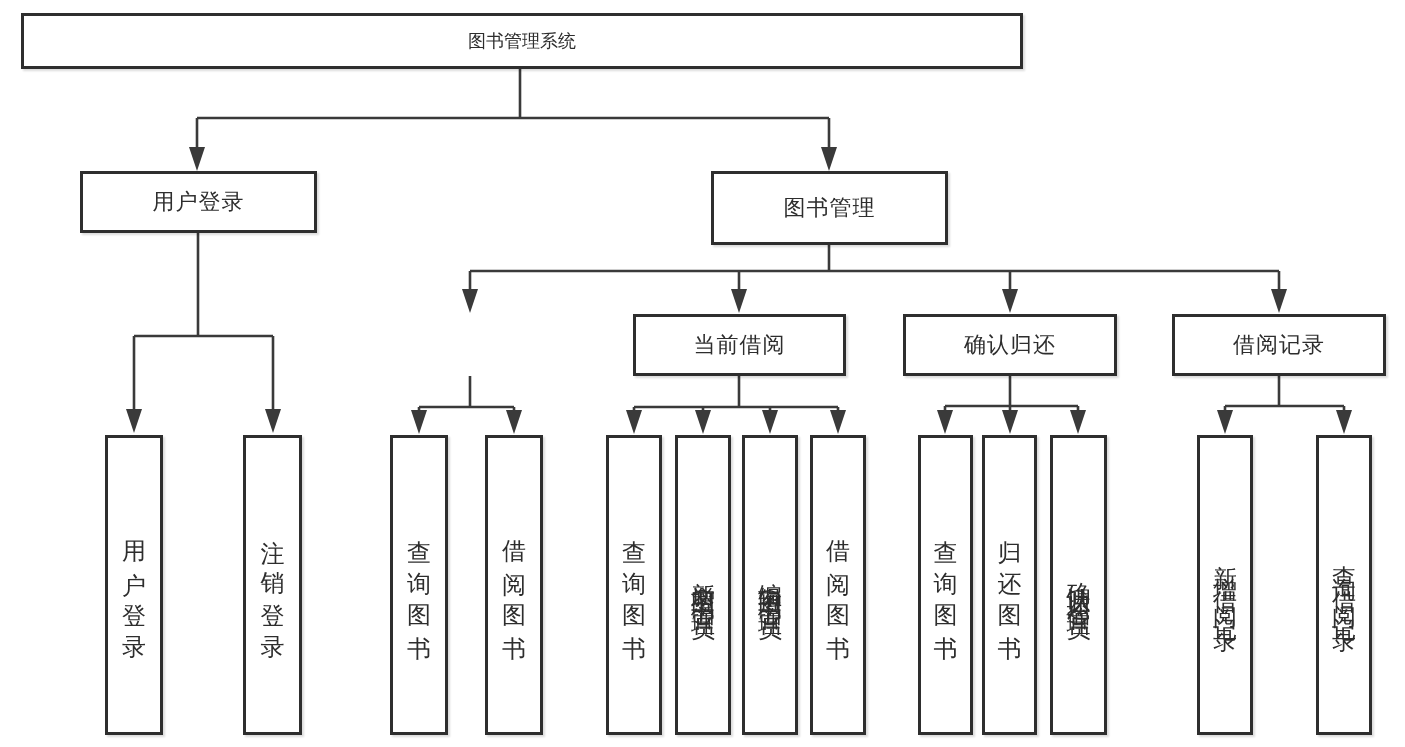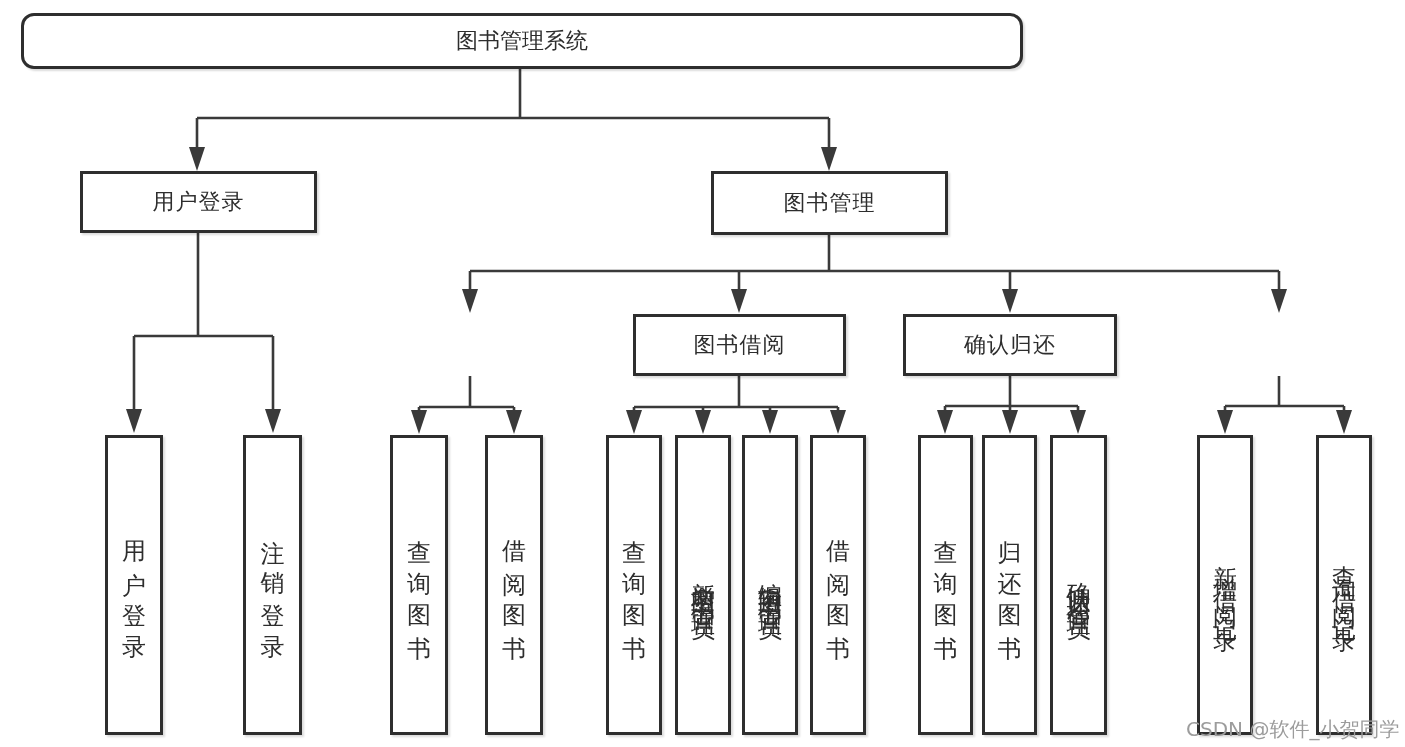--- a/index.html
+++ b/index.html
@@ -34,7 +34,7 @@
     z-index: 2;
   }
   .hbox { font-size: 22px; letter-spacing: 1px; }
-  .root-box { font-size: 22px; border-radius: 13px; }
+  .root-box { font-size: 18px; }
   .leaf {
     top: 435px;
     height: 300px;

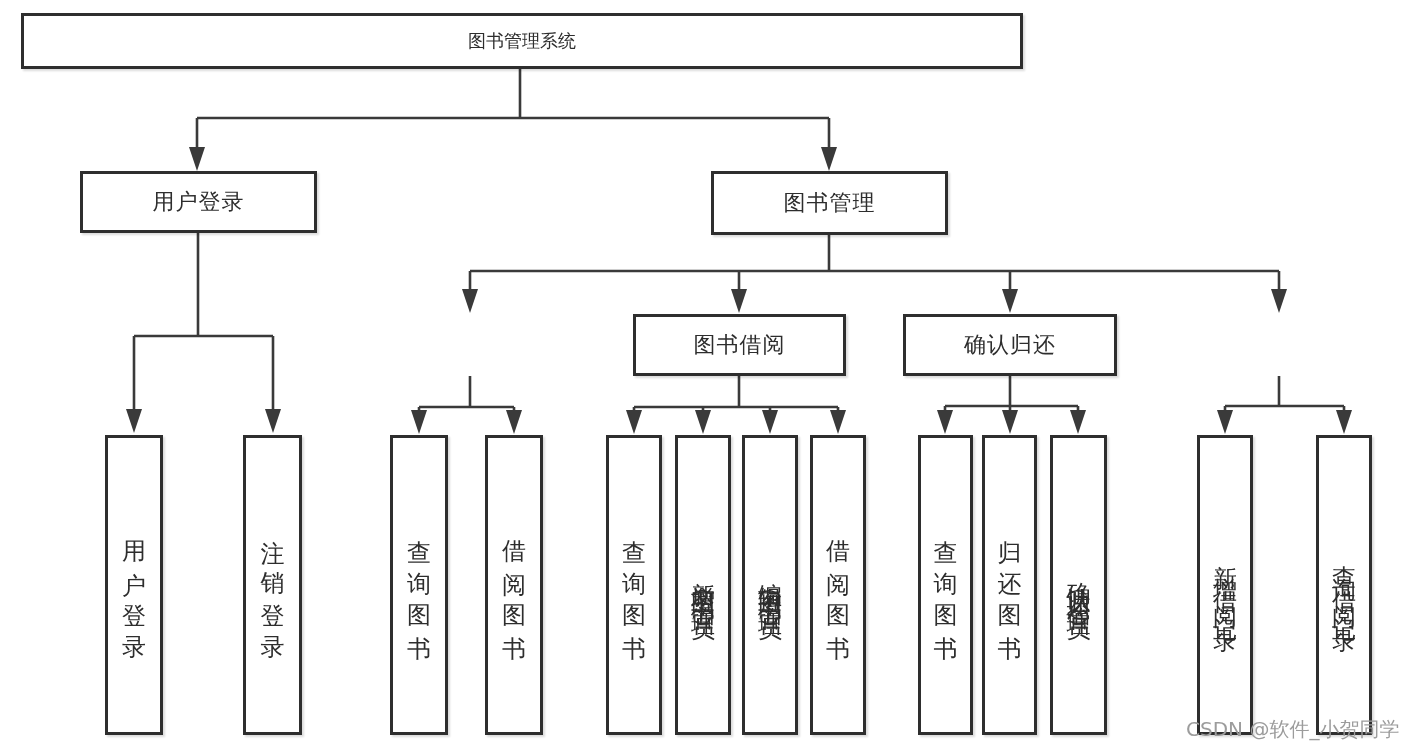--- a/index.html
+++ b/index.html
@@ -144,7 +144,7 @@
   <div class="box hbox" style="left:80px; top:171px; width:237px; height:62px;">
     <span>用户登录</span>
   </div>
-  <div class="box hbox" style="left:711px; top:171px; width:237px; height:64px;">
+  <div class="box hbox" style="left:711px; top:171px; width:237px; height:74px;">
     <span>图书管理</span>
   </div>
 

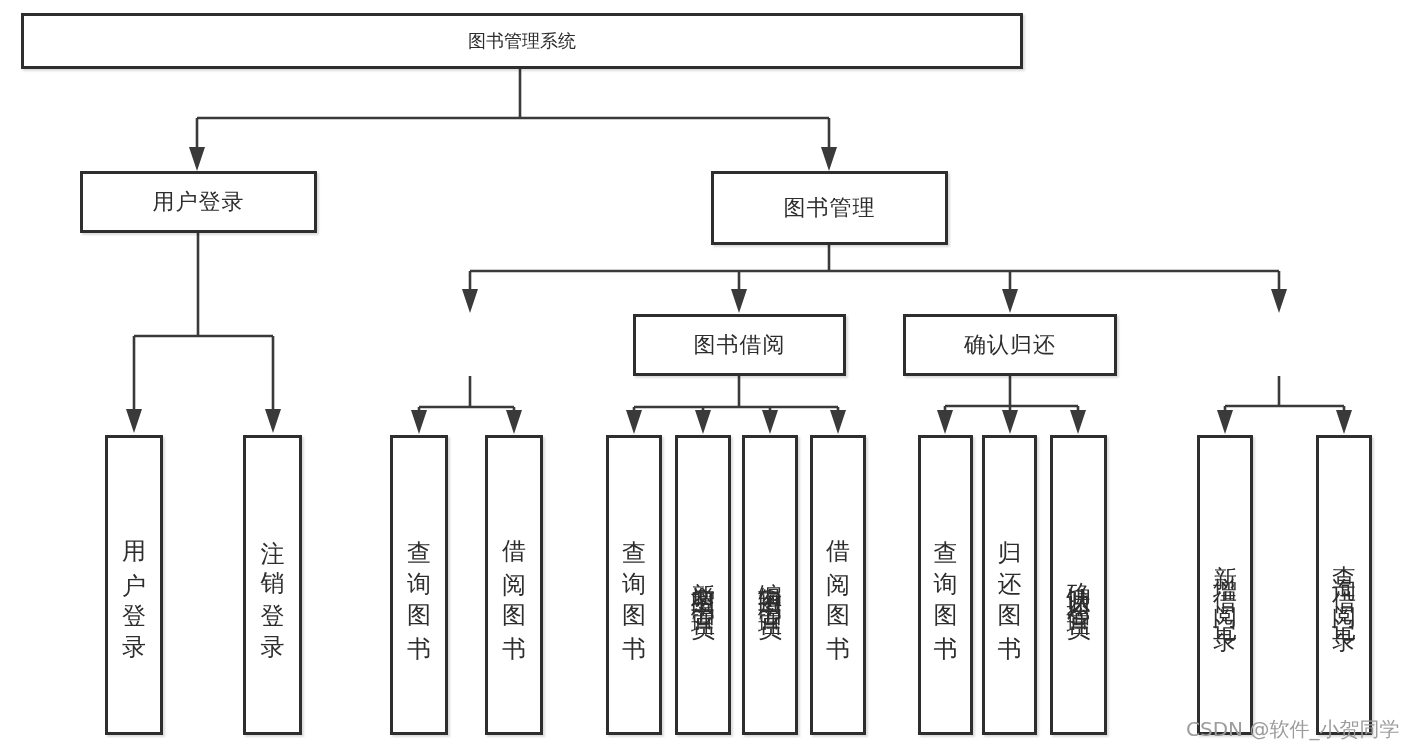--- a/index.html
+++ b/index.html
@@ -149,7 +149,7 @@
   </div>
 
   <div class="box hbox" style="left:633px; top:314px; width:213px; height:62px;">
-    <span>图书借阅</span>
+    <span>当前借阅</span>
   </div>
   <div class="box hbox" style="left:903px; top:314px; width:214px; height:62px;">
     <span>确认归还</span>

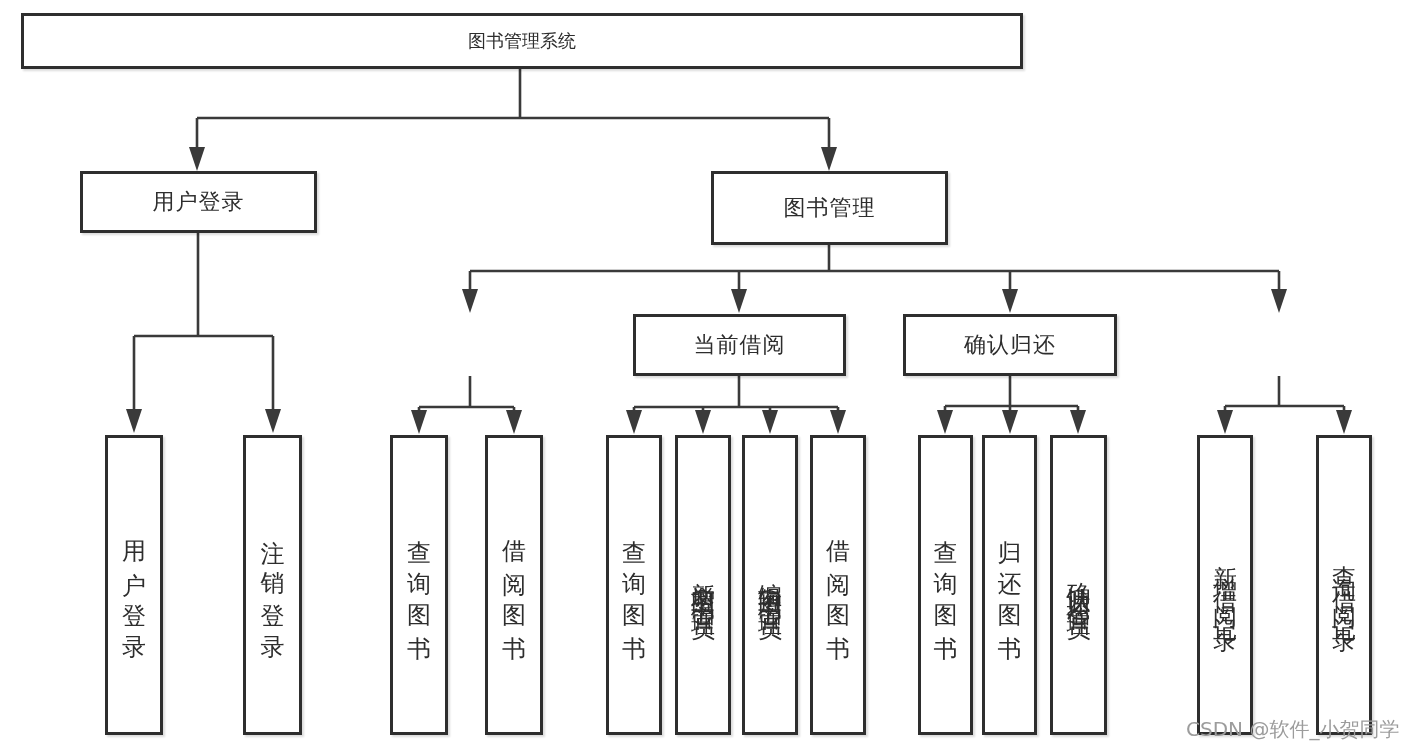--- a/index.html
+++ b/index.html
@@ -154,6 +154,9 @@
   <div class="box hbox" style="left:903px; top:314px; width:214px; height:62px;">
     <span>确认归还</span>
   </div>
+  <div class="box hbox" style="left:1172px; top:314px; width:214px; height:62px;">
+    <span>借阅记录</span>
+  </div>
 
   <div class="box leaf sp-wide" style="left:105px; width:58px;">
     <span>用户登录</span>

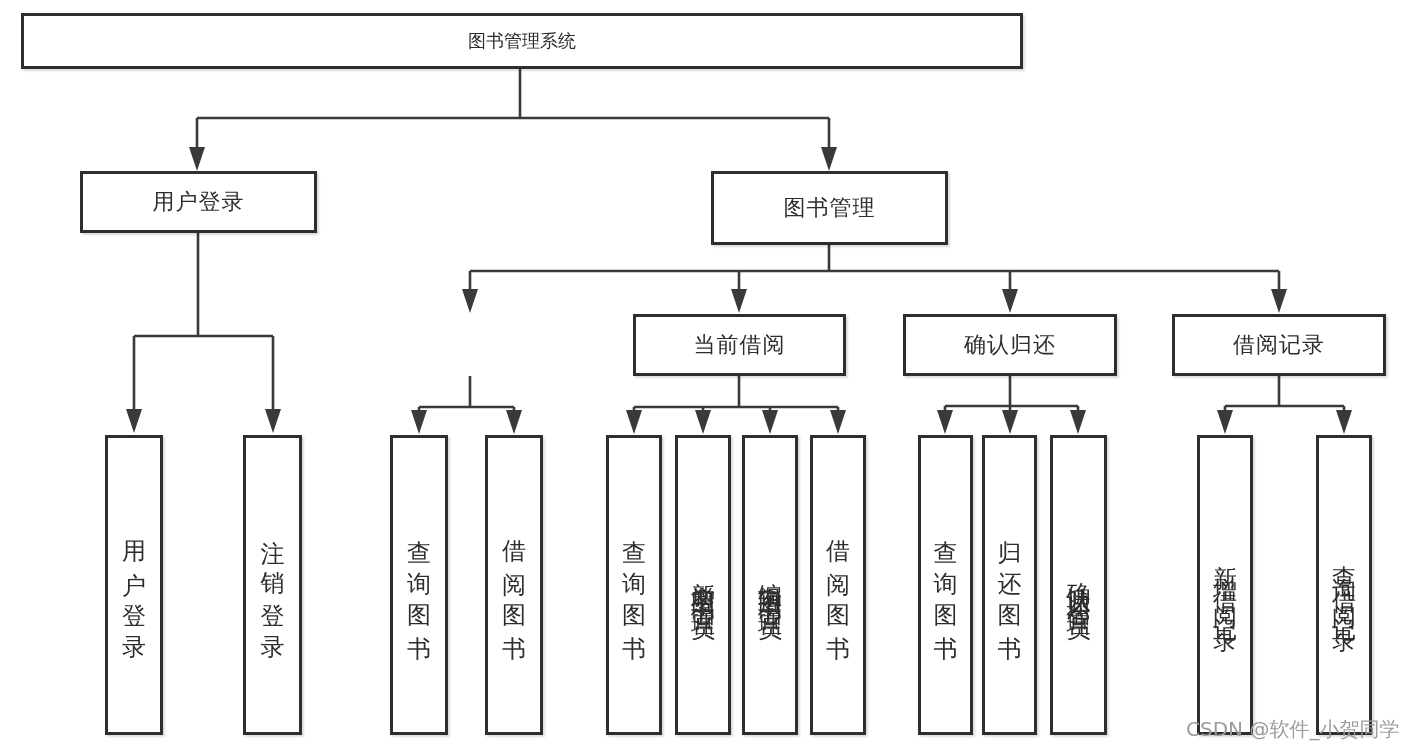--- a/index.html
+++ b/index.html
@@ -202,7 +202,6 @@
     <span>查询借阅记录</span>
   </div>
 
-  <div class="watermark">CSDN @软件_小贺同学</div>
 
 </div>
 

